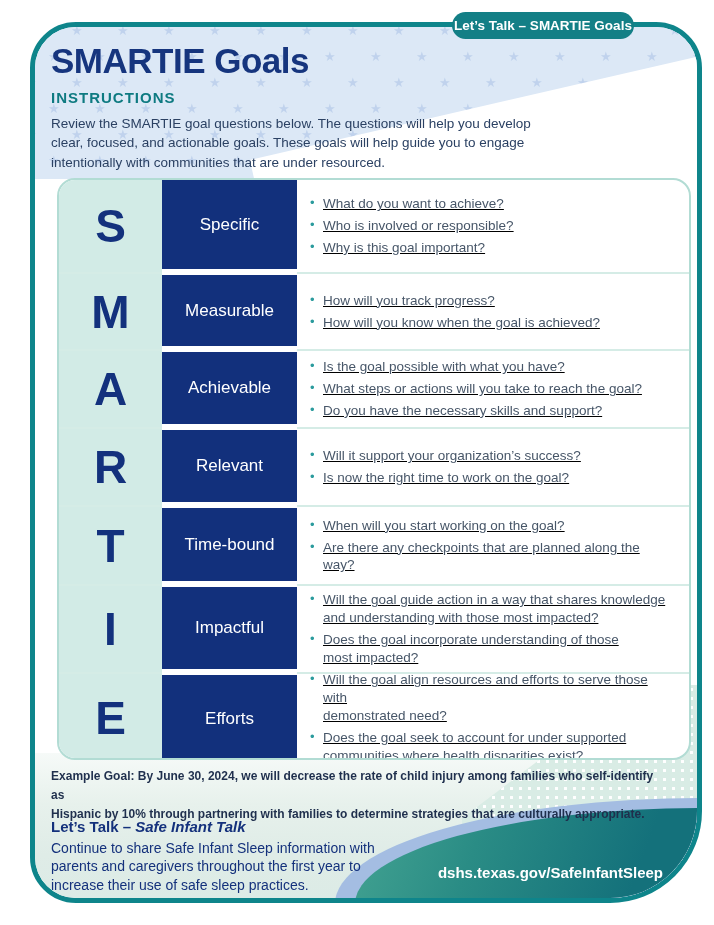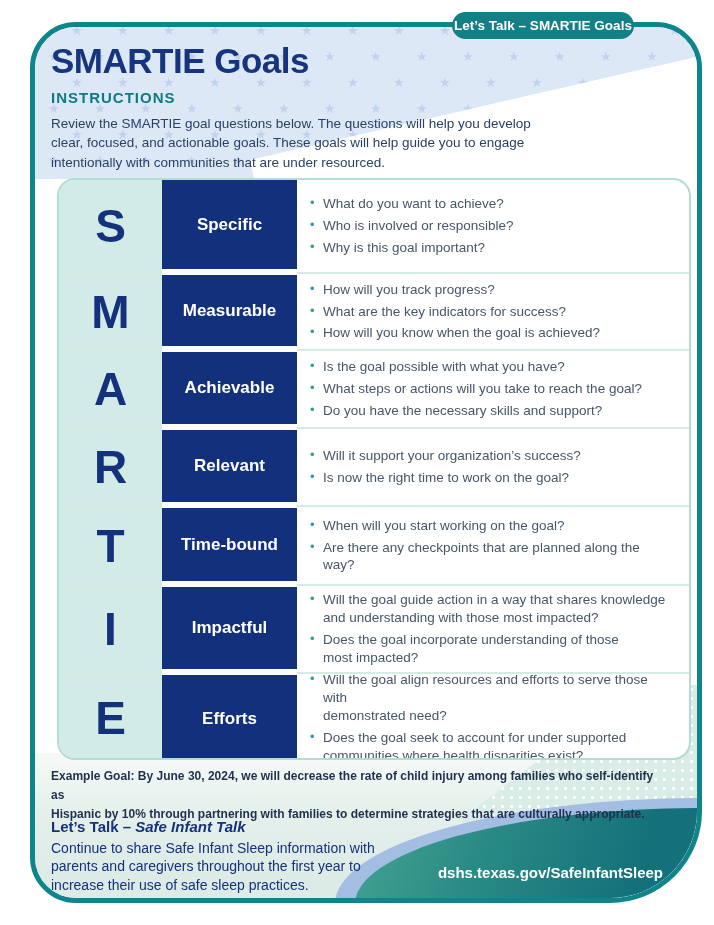--- a/index.html
+++ b/index.html
@@ -35,7 +35,7 @@
   .label-box{height:100%;background:#12307c;color:#ffffff;font-weight:bold;font-size:17px;
              display:flex;align-items:center;justify-content:center;text-align:center;}
   .questions-cell{flex:1;display:flex;flex-direction:column;justify-content:center;
-                  padding:6px 16px 6px 12px;box-sizing:border-box;}
+                  padding:6px 16px 6px 12px;box-sizing:border-box;text-decoration:underline;}
   .trow + .trow .letter-cell,
   .trow + .trow .questions-cell{border-top:2px solid #d5ece6;}
   .q{position:relative;padding-left:14px;font-size:13.5px;color:#475668;line-height:1.32;

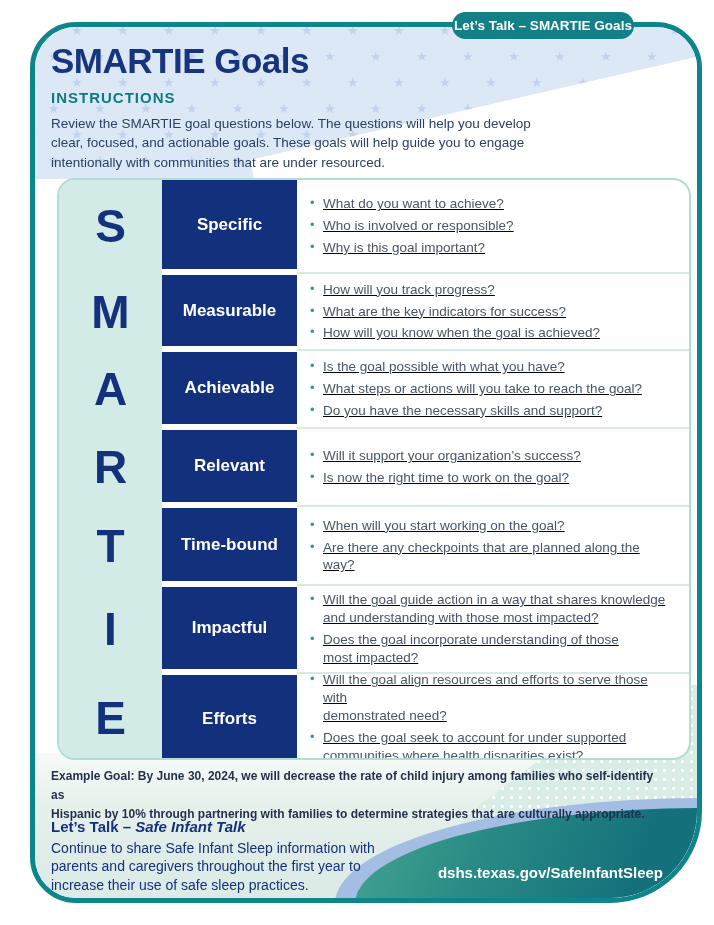--- a/index.html
+++ b/index.html
@@ -32,7 +32,7 @@
   .label-cell{width:135px;flex:none;background:#ffffff;box-sizing:border-box;padding:3px 0;}
   .trow:first-child .label-cell{padding-top:0;}
   .trow:last-child .label-cell{padding-bottom:0;}
-  .label-box{height:100%;background:#12307c;color:#ffffff;font-weight:bold;font-size:17px;
+  .label-box{height:100%;background:#12307c;color:#ffffff;font-weight:normal;font-size:17px;
              display:flex;align-items:center;justify-content:center;text-align:center;}
   .questions-cell{flex:1;display:flex;flex-direction:column;justify-content:center;
                   padding:6px 16px 6px 12px;box-sizing:border-box;text-decoration:underline;}

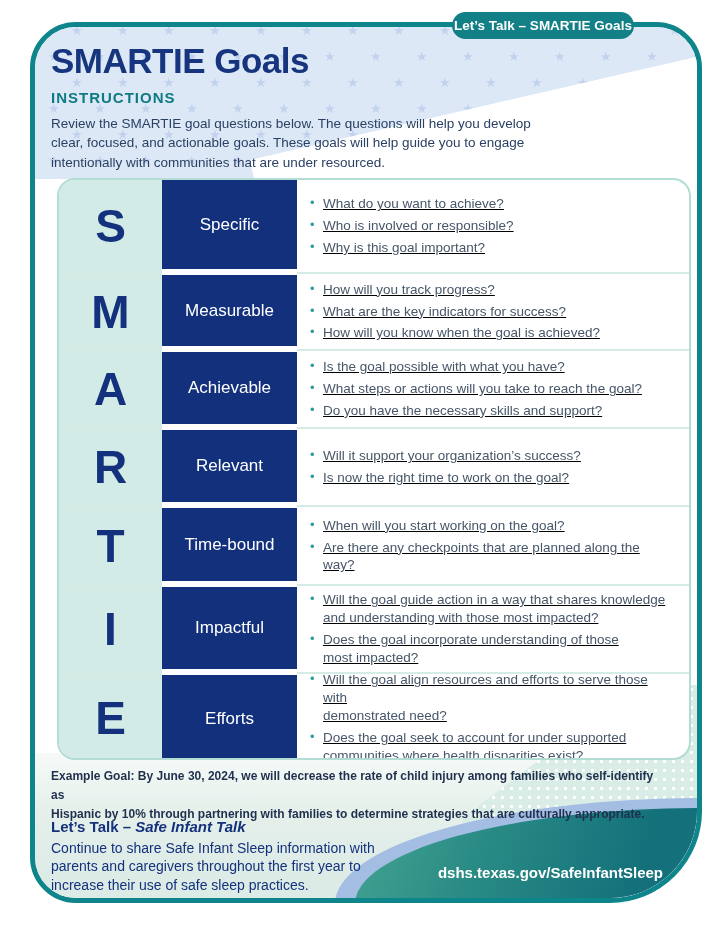--- a/index.html
+++ b/index.html
@@ -208,7 +208,6 @@
         </div>
         <div class="questions-cell">
           <div class="q">How will you track progress?</div>
-          <div class="q">What are the key indicators for success?</div>
           <div class="q">How will you know when the goal is achieved?</div>
         </div>
       </div>

